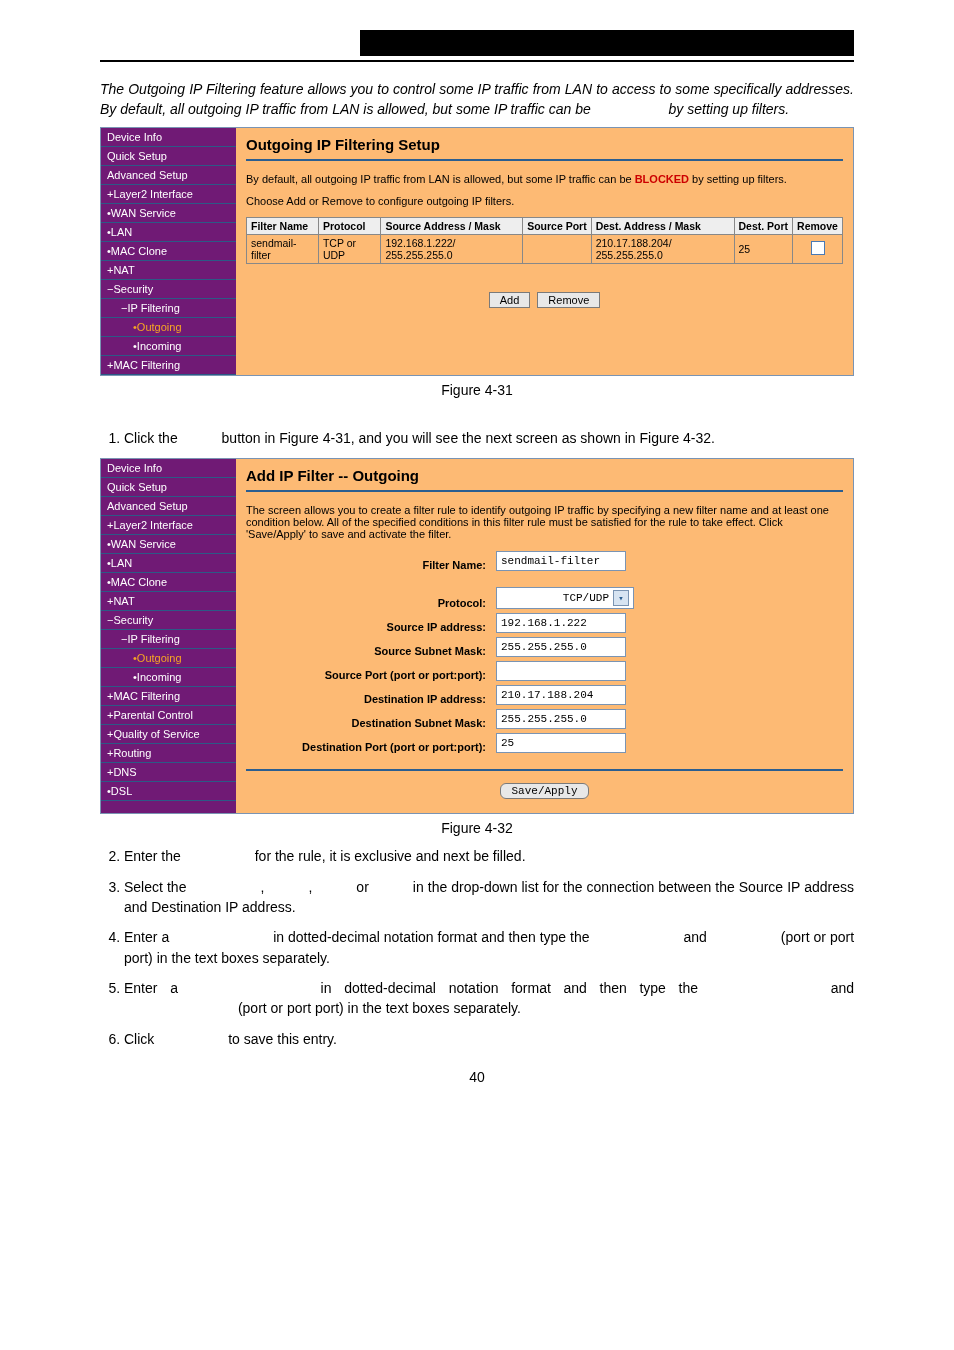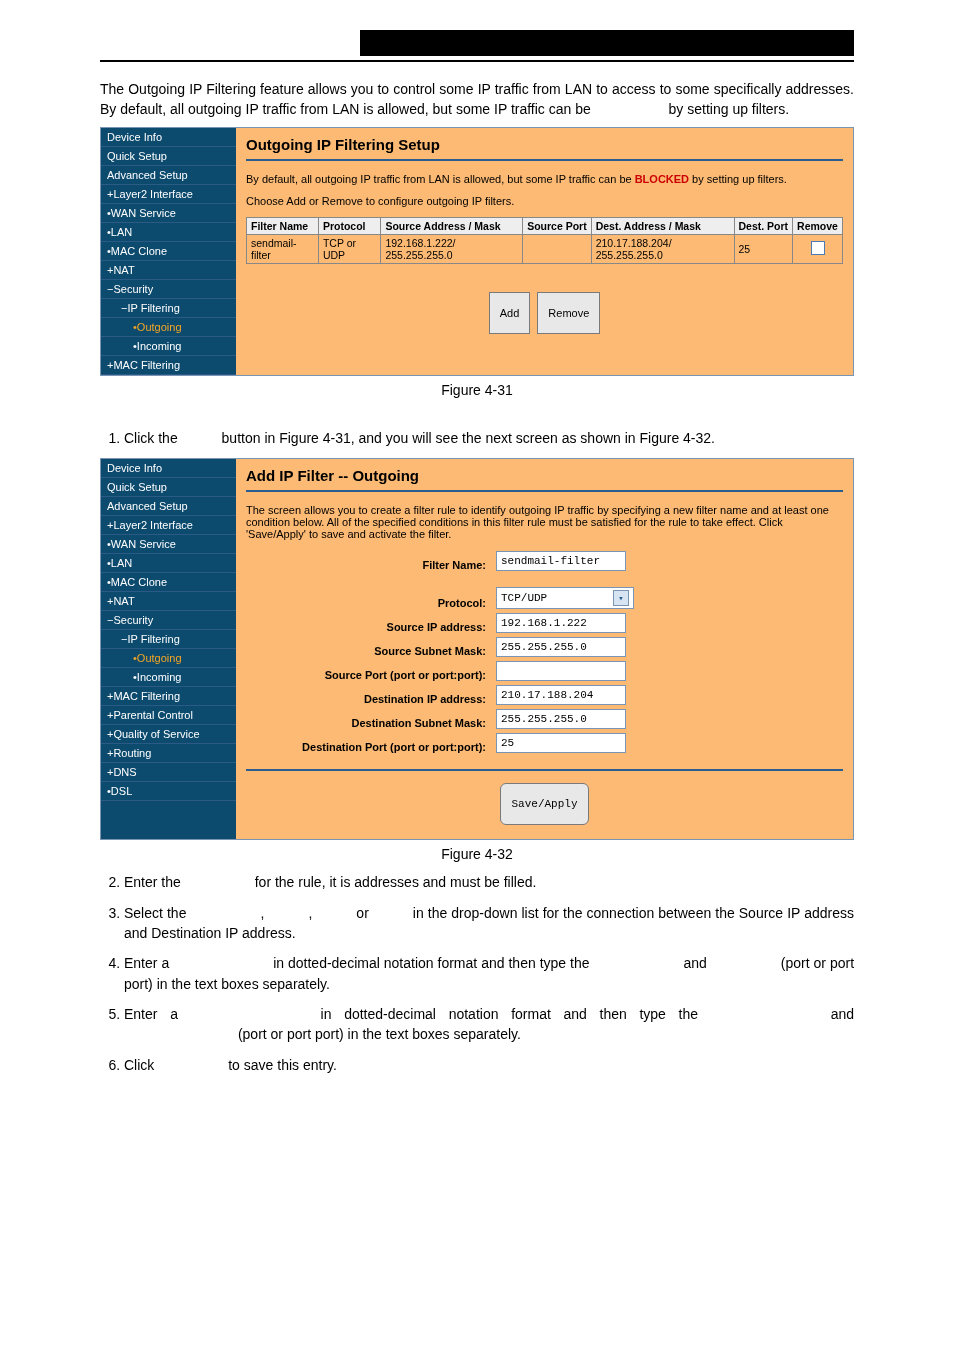--- a/index.html
+++ b/index.html
@@ -28,6 +28,7 @@
     line-height: 1.4;
     text-align: justify;
     margin-bottom: 8px;
+    font-style: italic;
   }
 
   

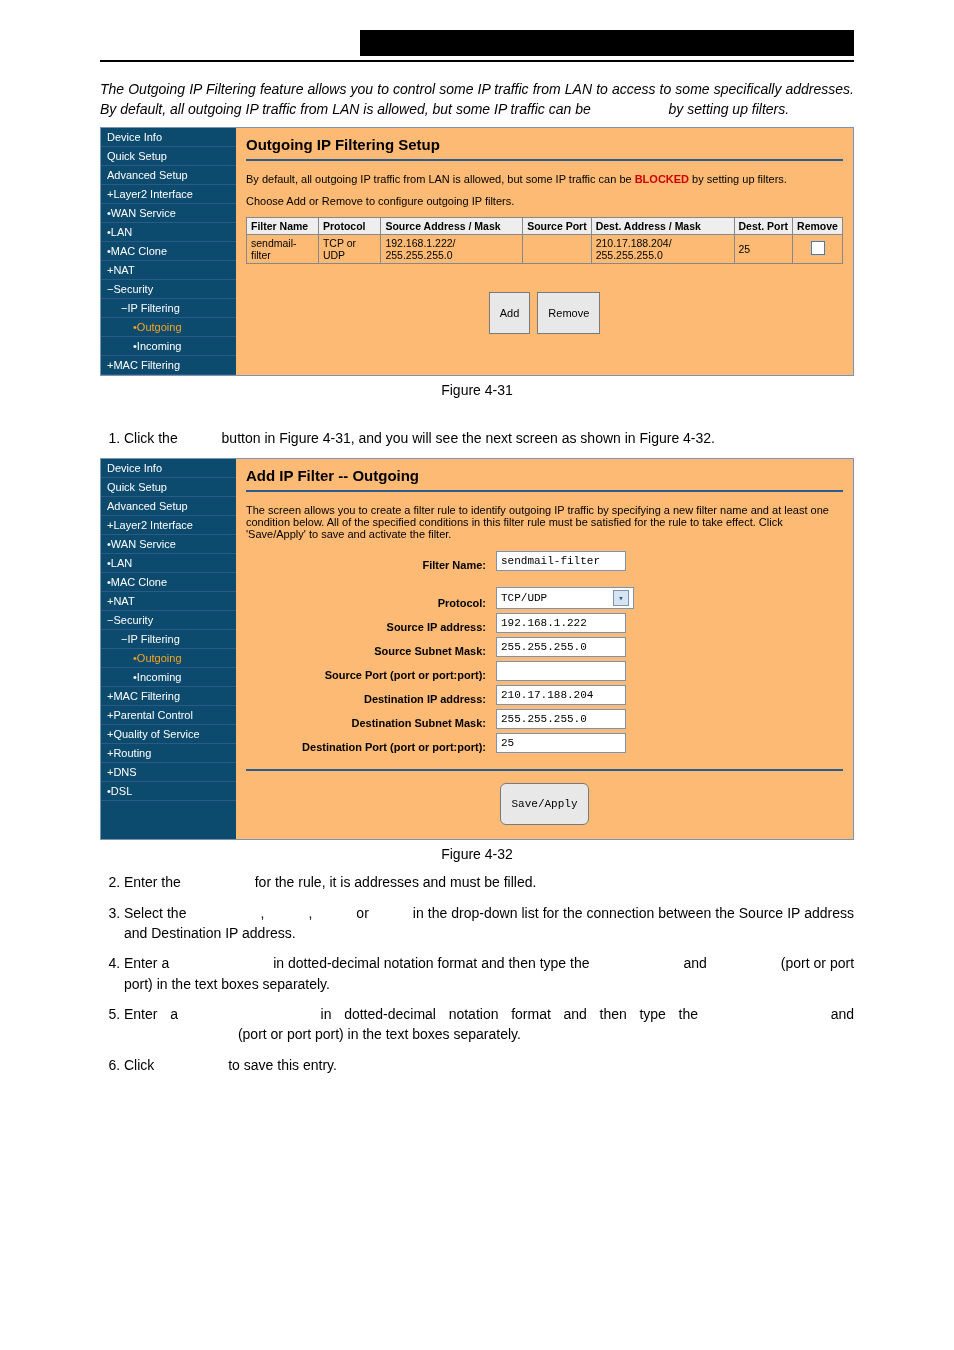--- a/index.html
+++ b/index.html
@@ -40,7 +40,7 @@
   }
   .sidebar {
     width: 135px;
-    background: #0c4a6e;
+    background: #701a75;
     color: #fff;
   }
   .sidebar .item {

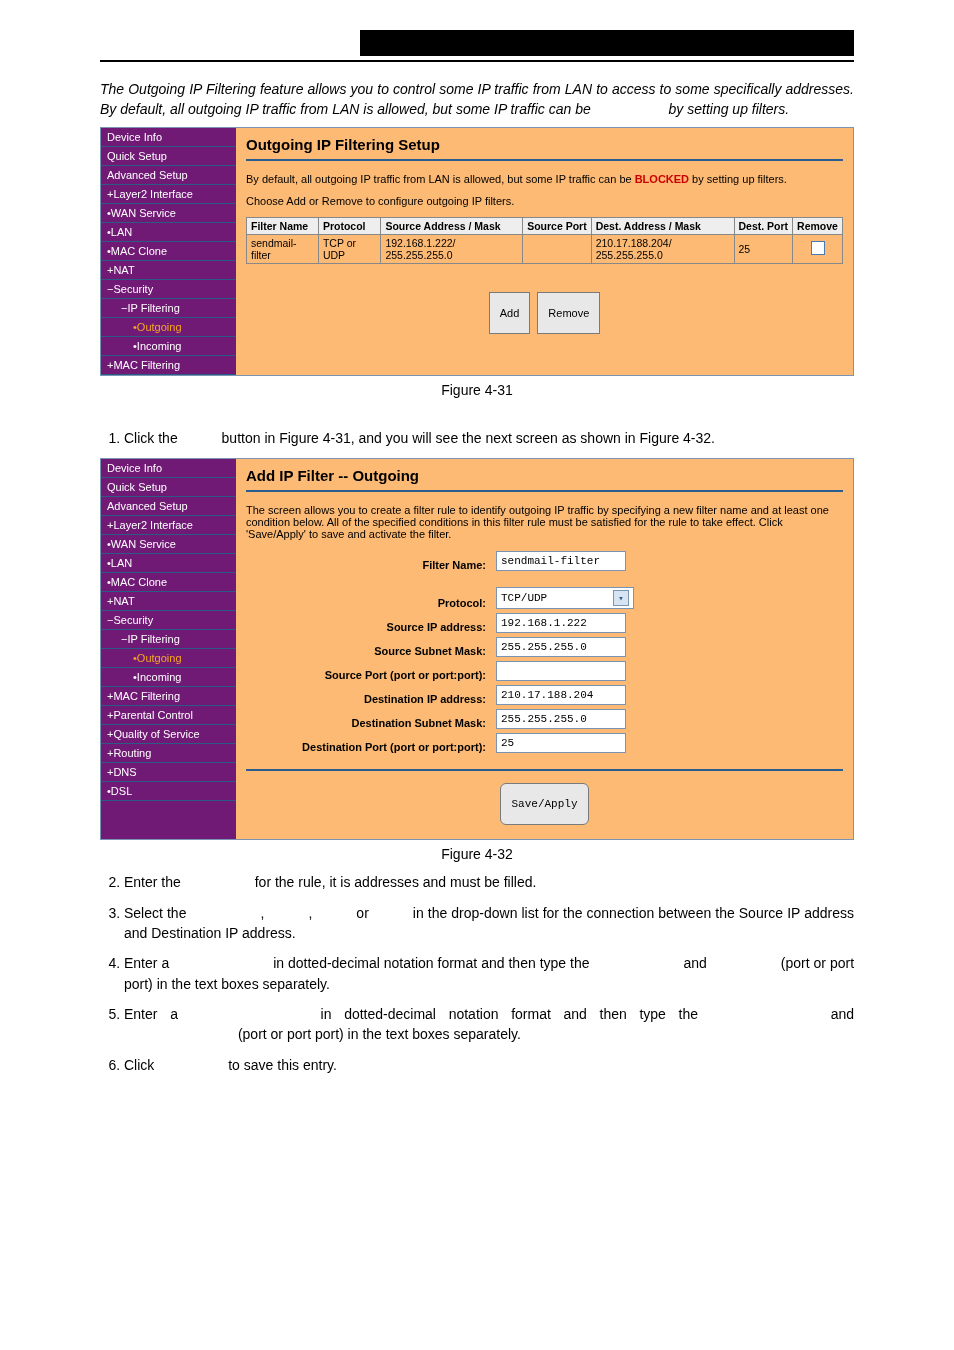--- a/index.html
+++ b/index.html
@@ -97,7 +97,7 @@
     display: inline-block;
     border: 1px solid #7a7a7a;
     background: #e8e8e8;
-    padding: 14px 10px;
+    padding: 1px 10px;
     font-size: 11px;
     margin: 0 2px;
   }

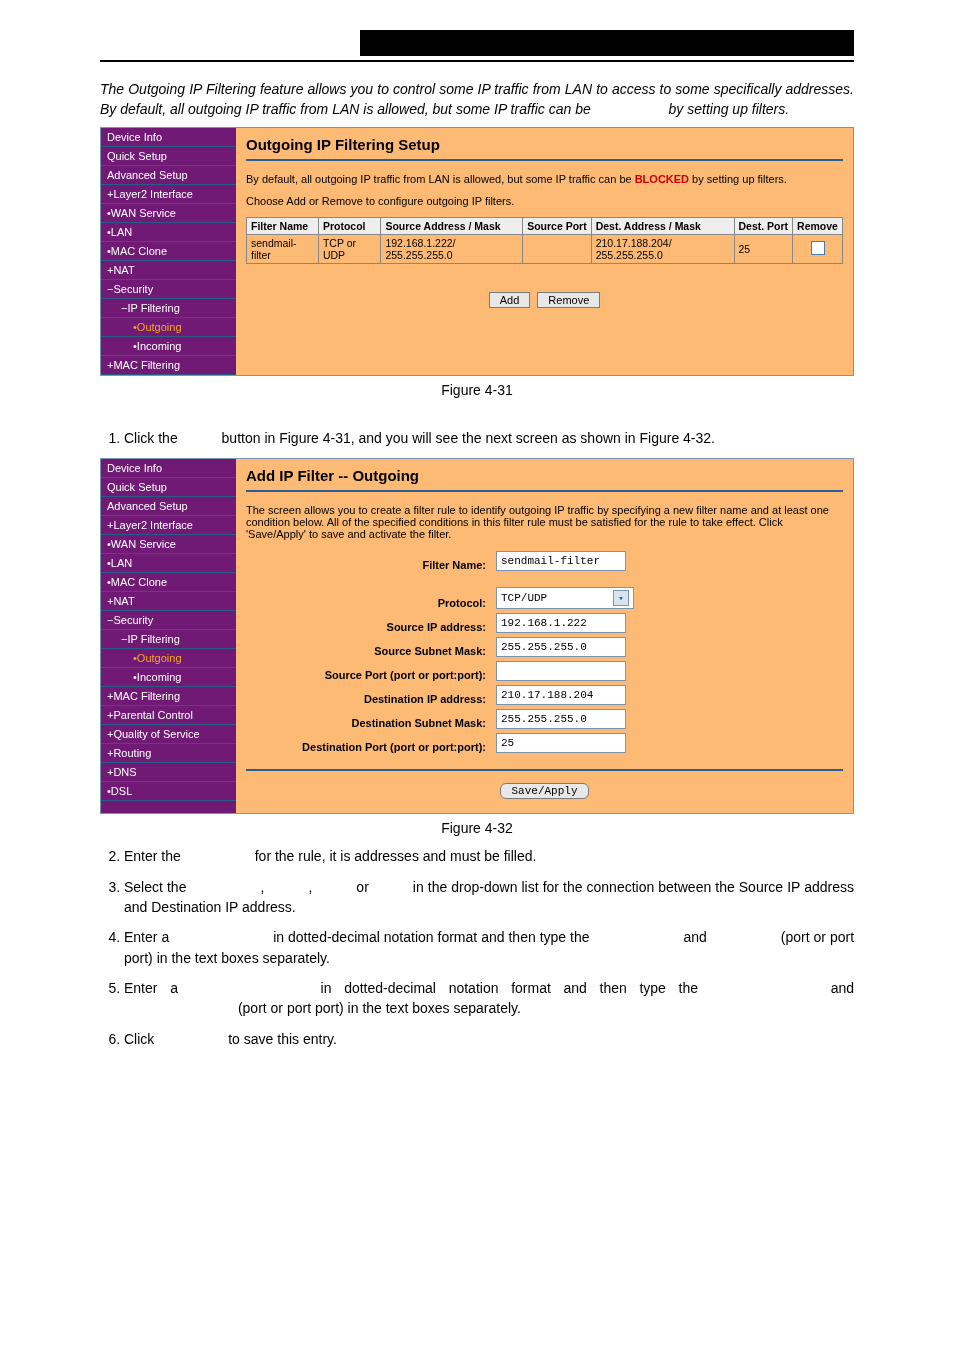--- a/index.html
+++ b/index.html
@@ -128,7 +128,7 @@
     background: #fff;
     height: 18px;
     display: flex;
-    justify-content: space-between;
+    justify-content: flex-end;
     align-items: center;
   }
   .sel-arrow {

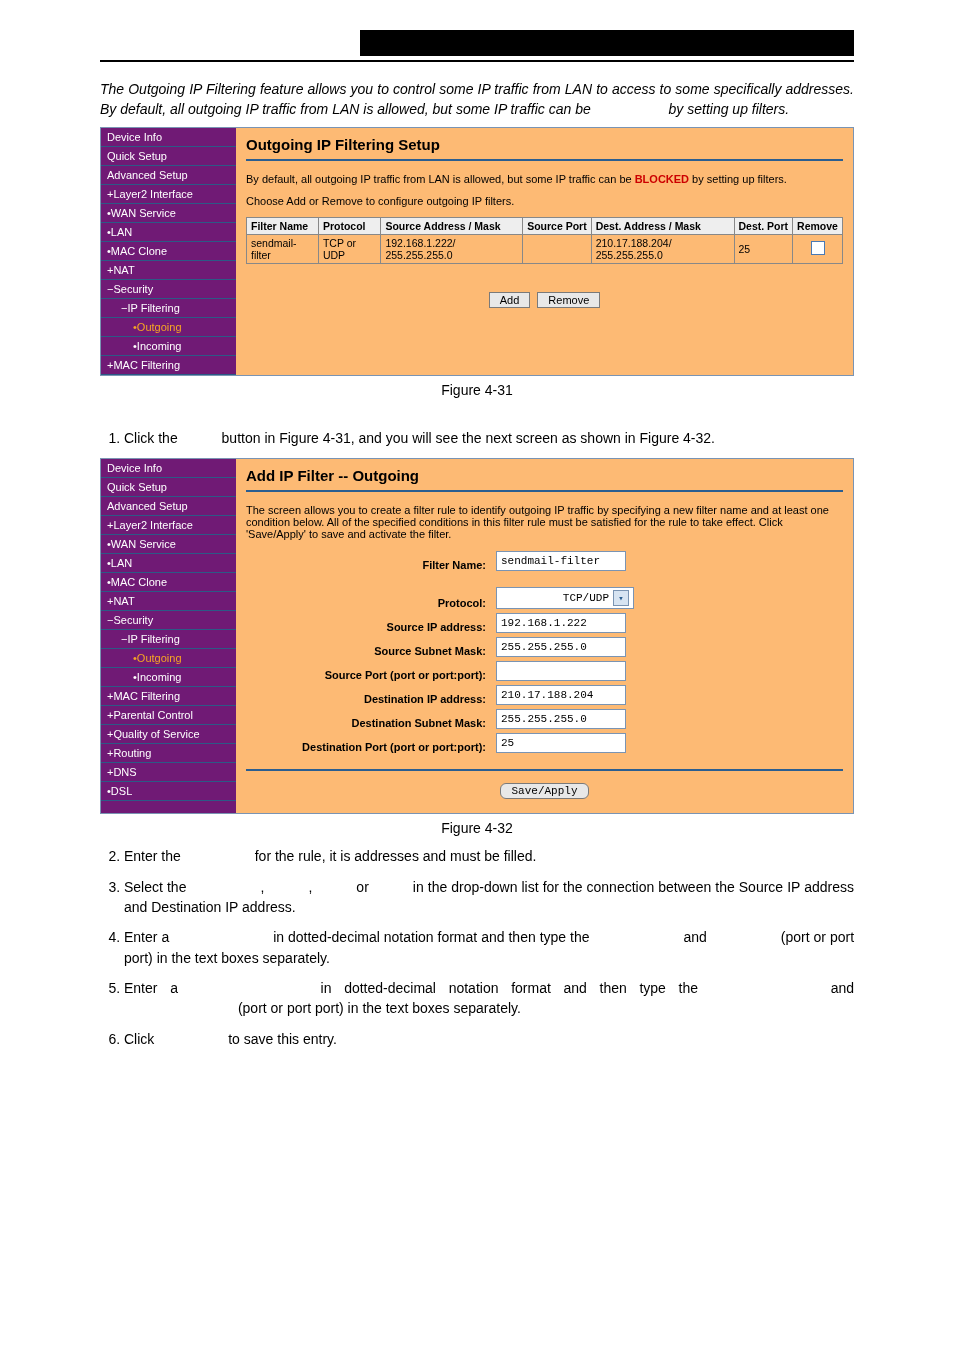--- a/index.html
+++ b/index.html
@@ -304,7 +304,7 @@
   <ol class="steps" start="2">
     <li>
       <span>Enter the</span><span class="gap2"></span>
-      <span>for the rule, it is addresses and must be filled.</span>
+      <span>for the rule, it is exclusive and next be filled.</span>
     </li>
     <li>
       <span>Select the</span><span class="gap2"></span>

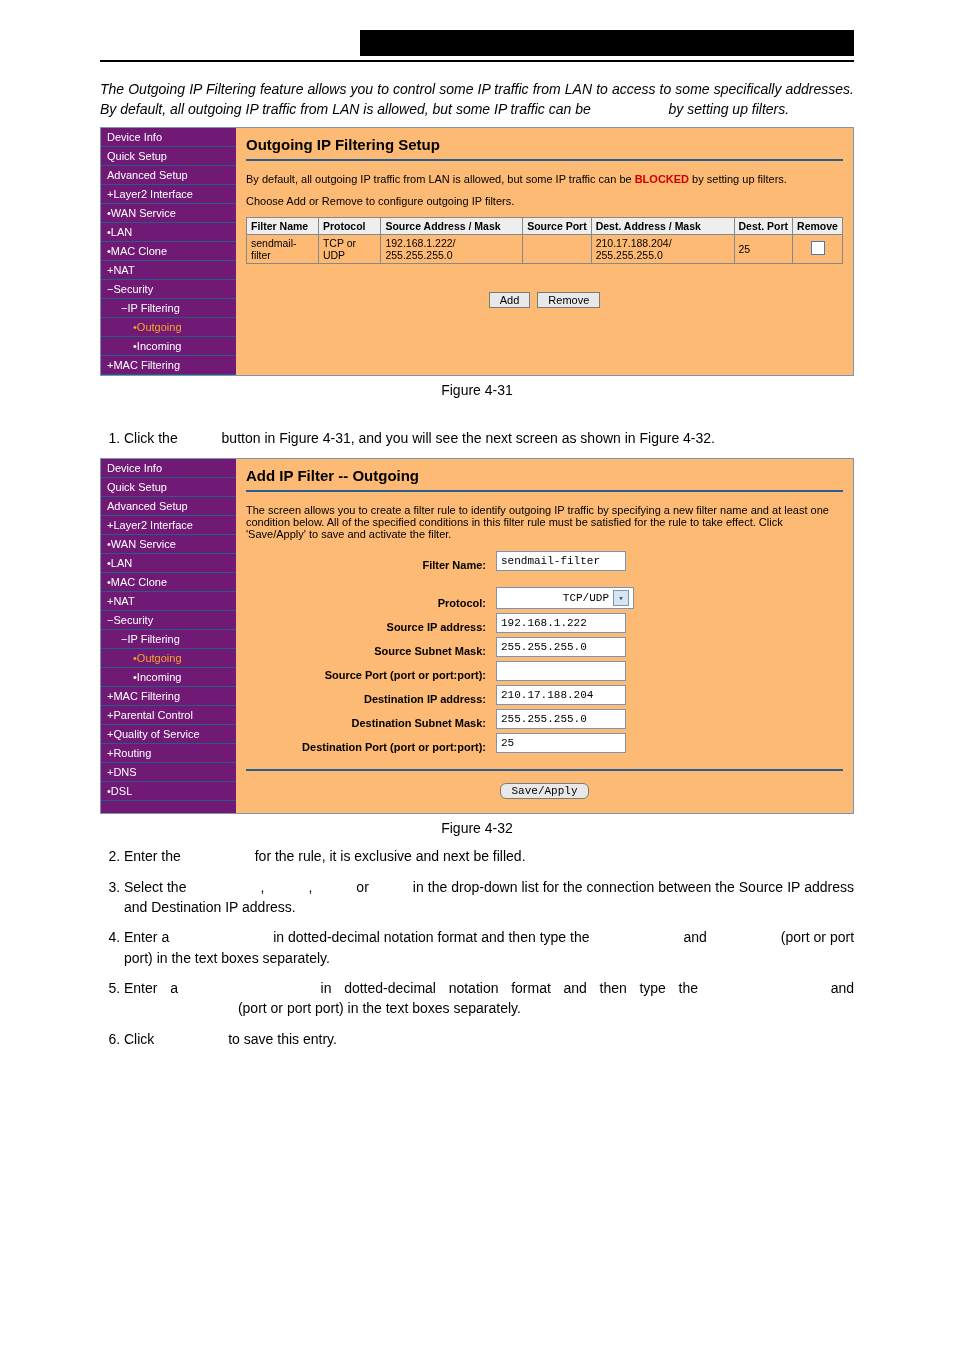--- a/index.html
+++ b/index.html
@@ -331,6 +331,7 @@
     </li>
   </ol>
 
+  <div class="pagenum">40</div>
 </div>
 
 </body></html>

